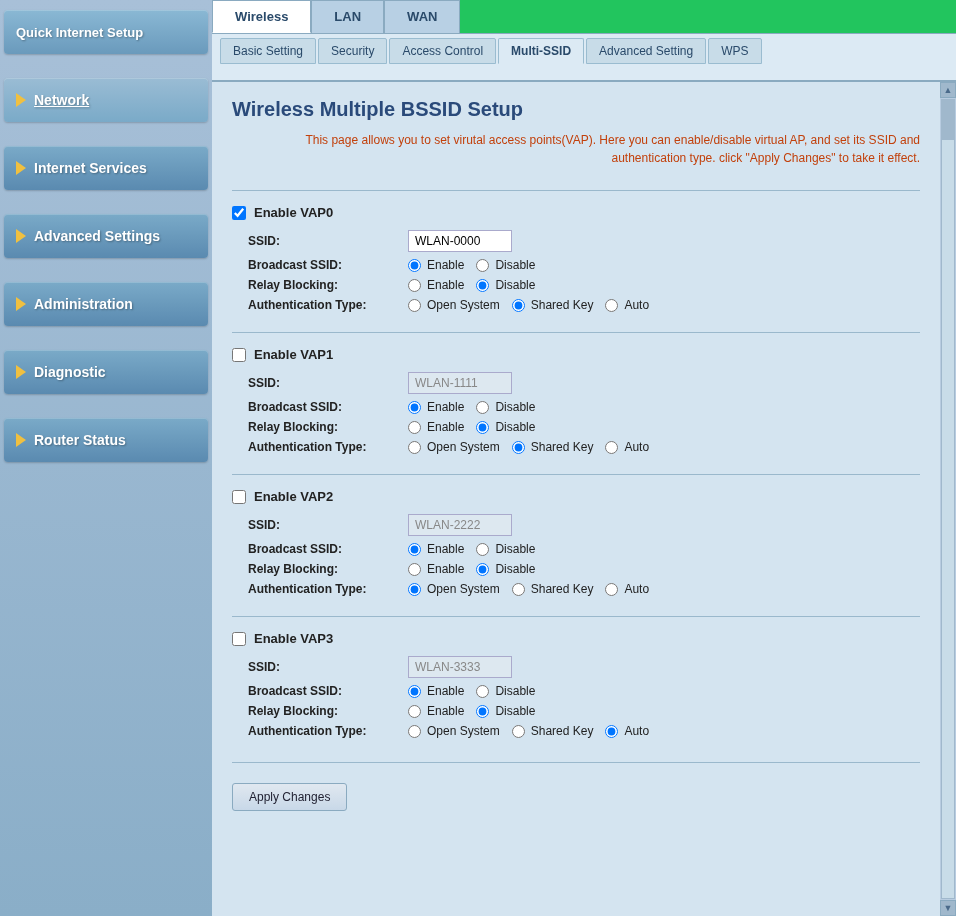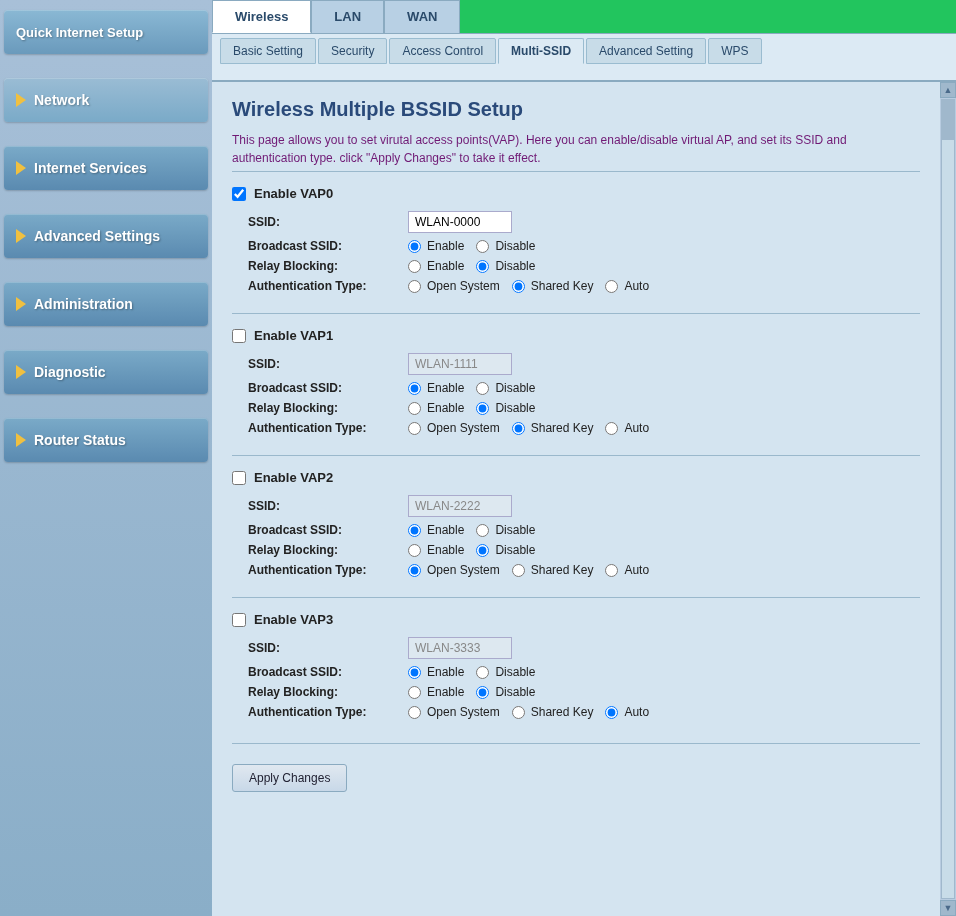--- a/index.html
+++ b/index.html
@@ -40,6 +40,7 @@
     }
     .sidebar-item.active {
       background: linear-gradient(to bottom, #9abcd4, #7aaac8);
+      text-decoration: underline;
     }
     .sidebar-item .arrow {
       width: 0;

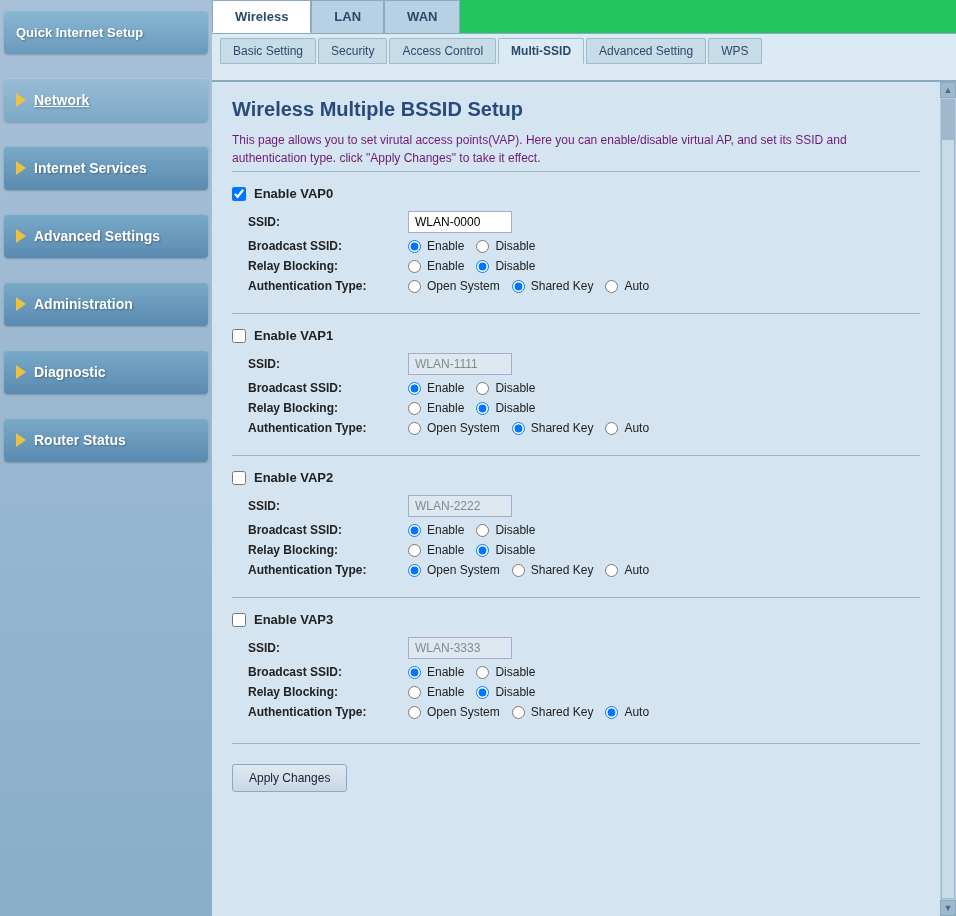--- a/index.html
+++ b/index.html
@@ -164,9 +164,10 @@
     }
     .description {
       font-size: 12px;
-      color: #701a75;
-      margin-bottom: 4px;
+      color: #c2410c;
+      margin-bottom: 23px;
       line-height: 1.5;
+      text-align: right;
     }
 
     .vap-section {

